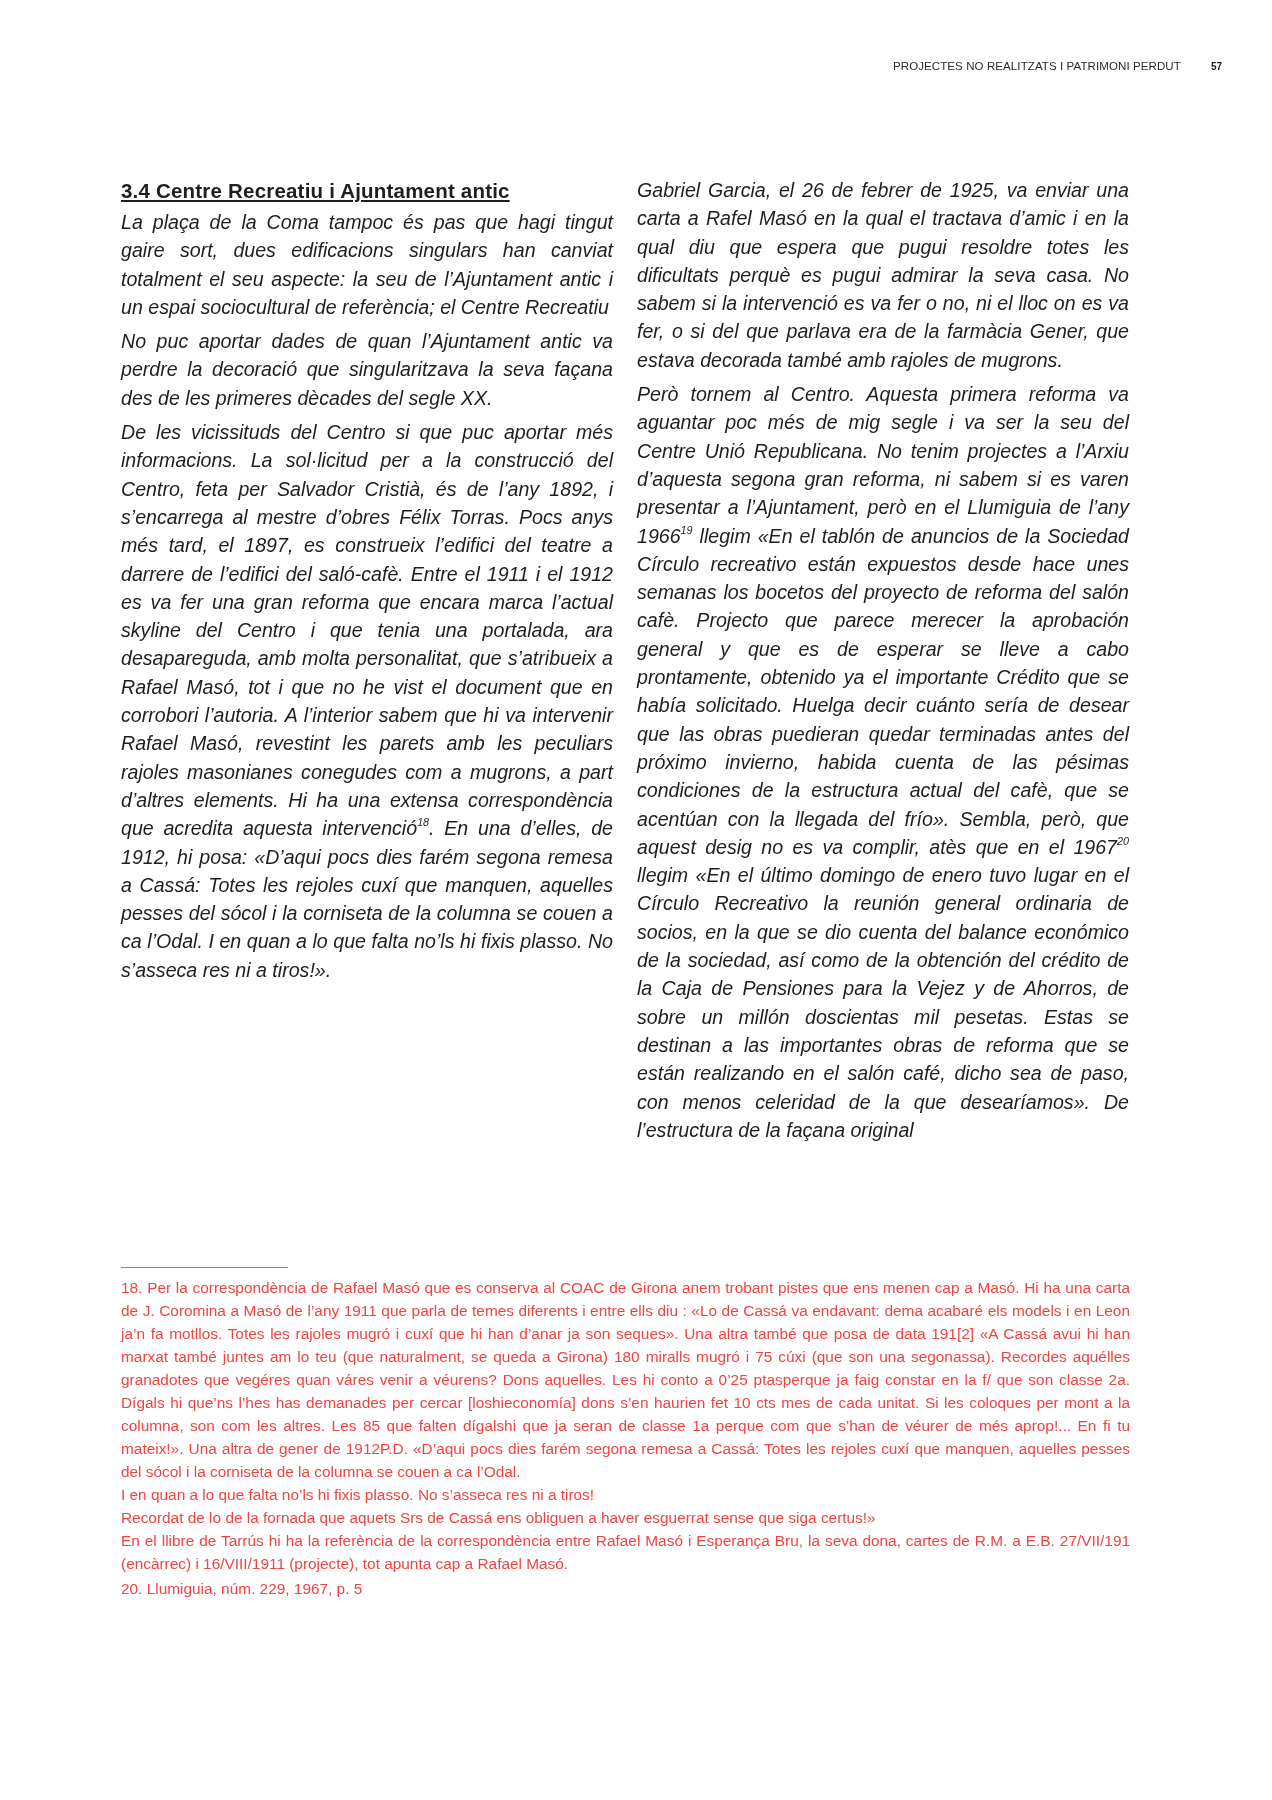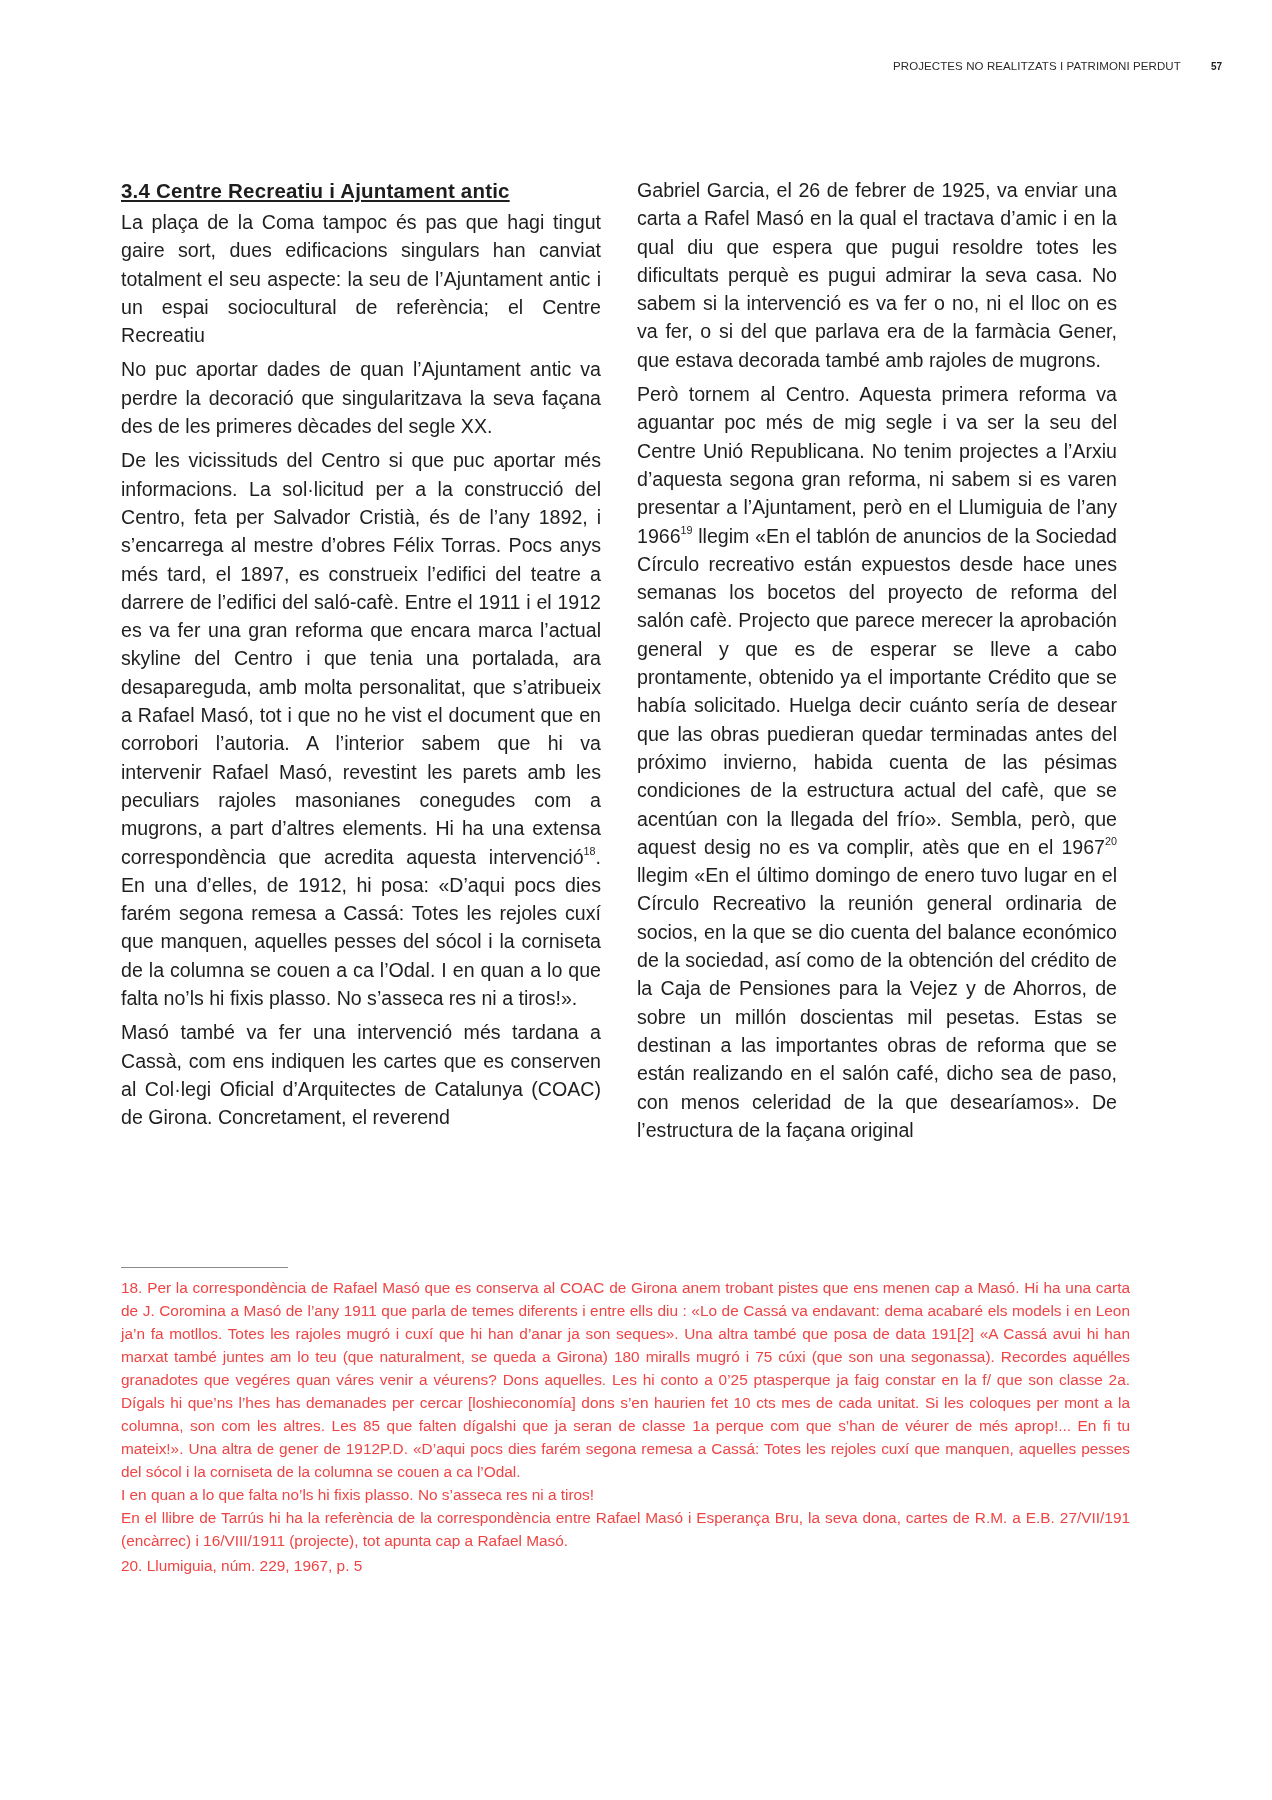--- a/index.html
+++ b/index.html
@@ -24,7 +24,7 @@
   }
   .col.left { left: 121px; }
   .col.right { left: 637px; }
-  .col p { margin: 0 12px 6px 0; }
+  .col p { margin: 0 0 6px 0; font-style: italic; }
   .section-heading {
     font-size: 20.5px; font-weight: bold; margin: 0 0 2px 0;
     line-height: 30px; letter-spacing: 0.2px; text-align: left; text-decoration: underline;

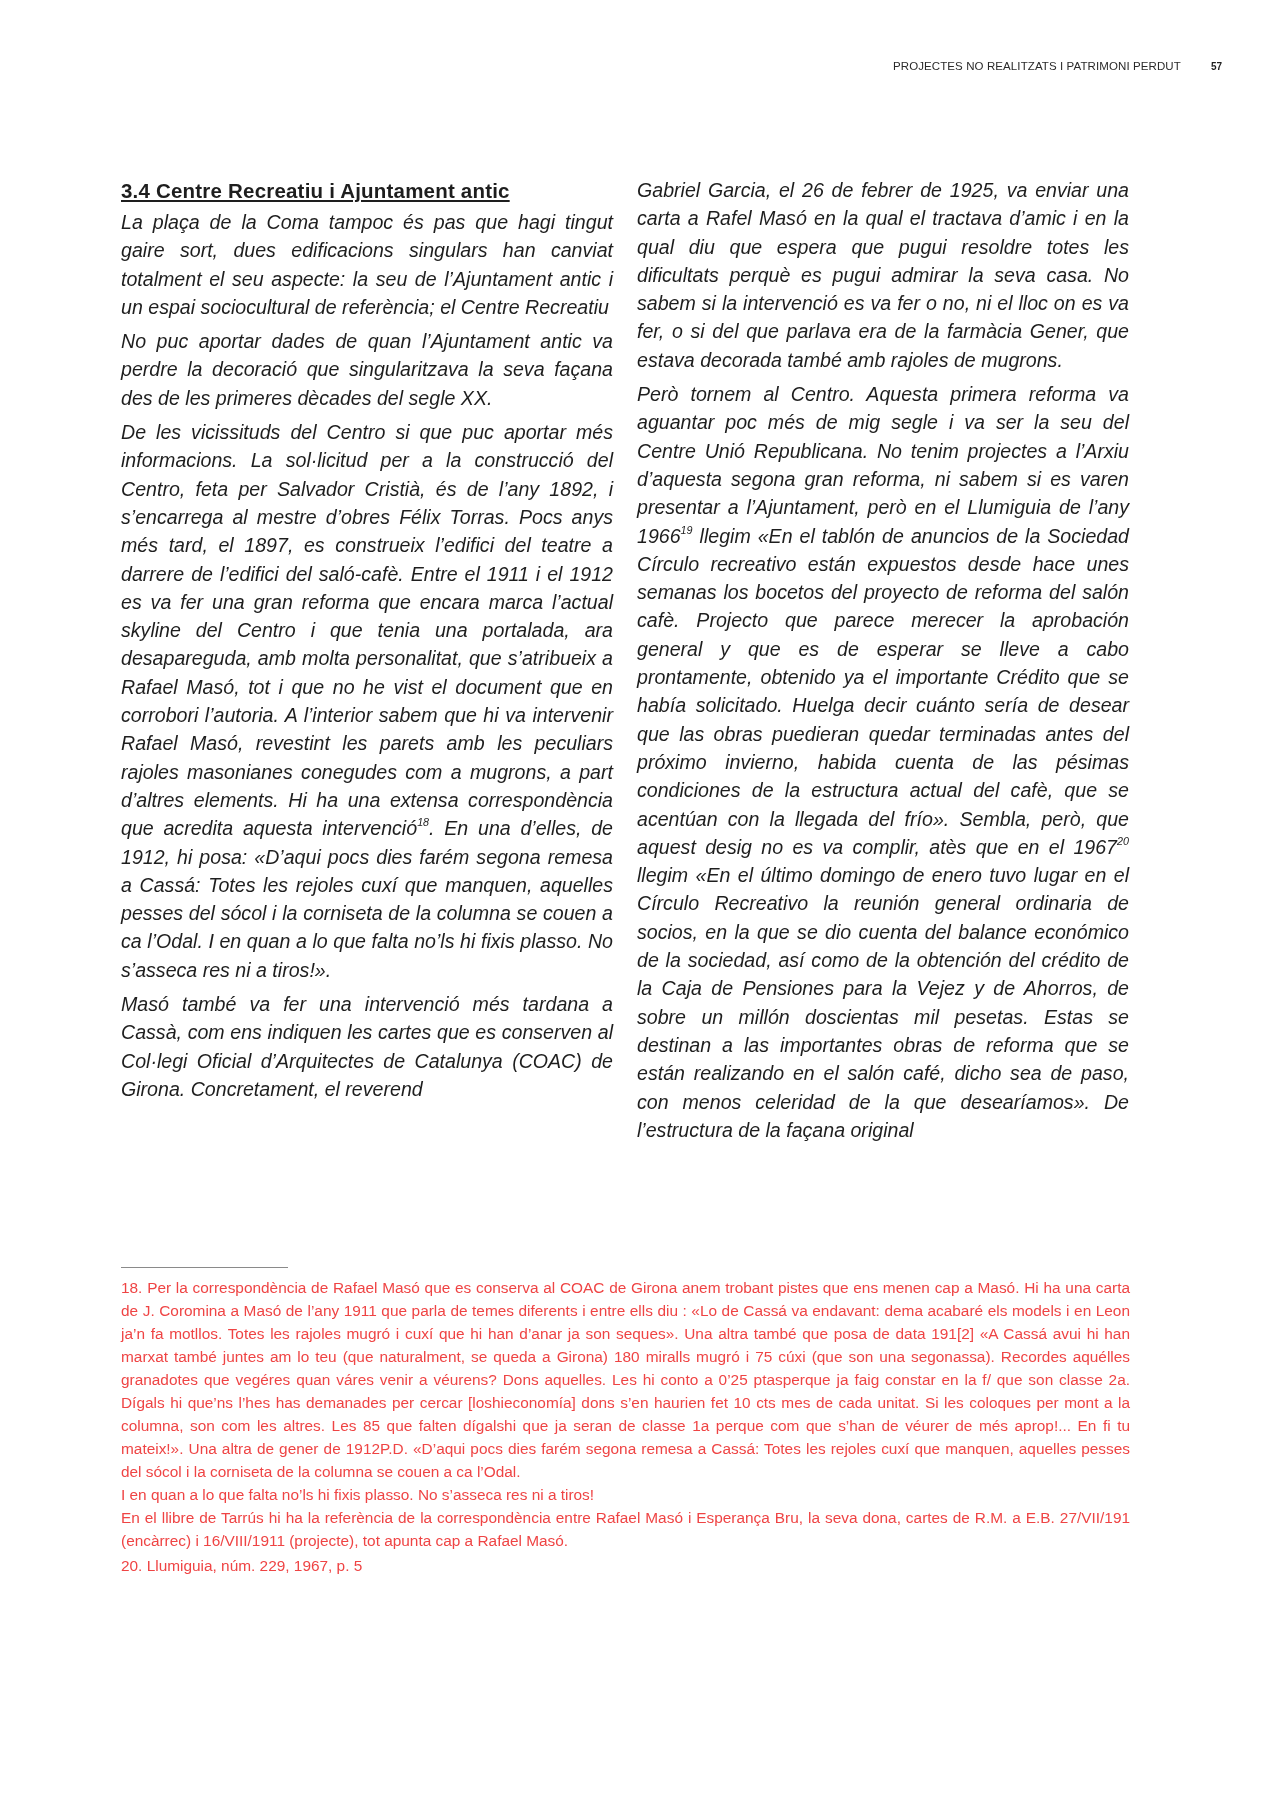--- a/index.html
+++ b/index.html
@@ -56,7 +56,6 @@
   <p>
     <span>De les vicissituds del Centro si que puc aportar més informacions. La sol·licitud per a la construc­ció del Centro, feta per Salvador Cristià, és de l’any 1892, i s’encarrega al mestre d’obres Félix Torras. Pocs anys més tard, el 1897, es construeix l’edifici del teatre a darrere de l’edifici del saló-ca­fè. Entre el 1911 i el 1912 es va fer una gran re­forma que encara marca l’actual skyline del Centro i que tenia una portalada, ara desapareguda, amb molta personalitat, que s’atribueix a Rafael Masó, tot i que no he vist el document que en corrobori l’autoria. A l’interior sabem que hi va intervenir Ra­fael Masó, revestint les parets amb les peculiars rajoles masonianes conegudes com a mugrons, a part d’altres elements. Hi ha una extensa corres­pondència que acredita aquesta intervenció</span><sup>18</sup><span>. En una d’elles, de 1912, hi posa: «D’aqui pocs dies farém segona remesa a Cassá: Totes les rejoles cuxí que manquen, aquelles pesses del sócol i la corniseta de la columna se couen a ca l’Odal. I en quan a lo que falta no’ls hi fixis plasso. No s’asseca res ni a tiros!».</span>
   </p>
-  <p>Masó també va fer  una intervenció més tardana a Cassà, com ens indiquen les cartes que es con­serven al Col·legi Oficial d’Arquitectes de Catalun­ya (COAC) de Girona. Concretament, el reverend</p>
 </section>
 
 <section class="col right">

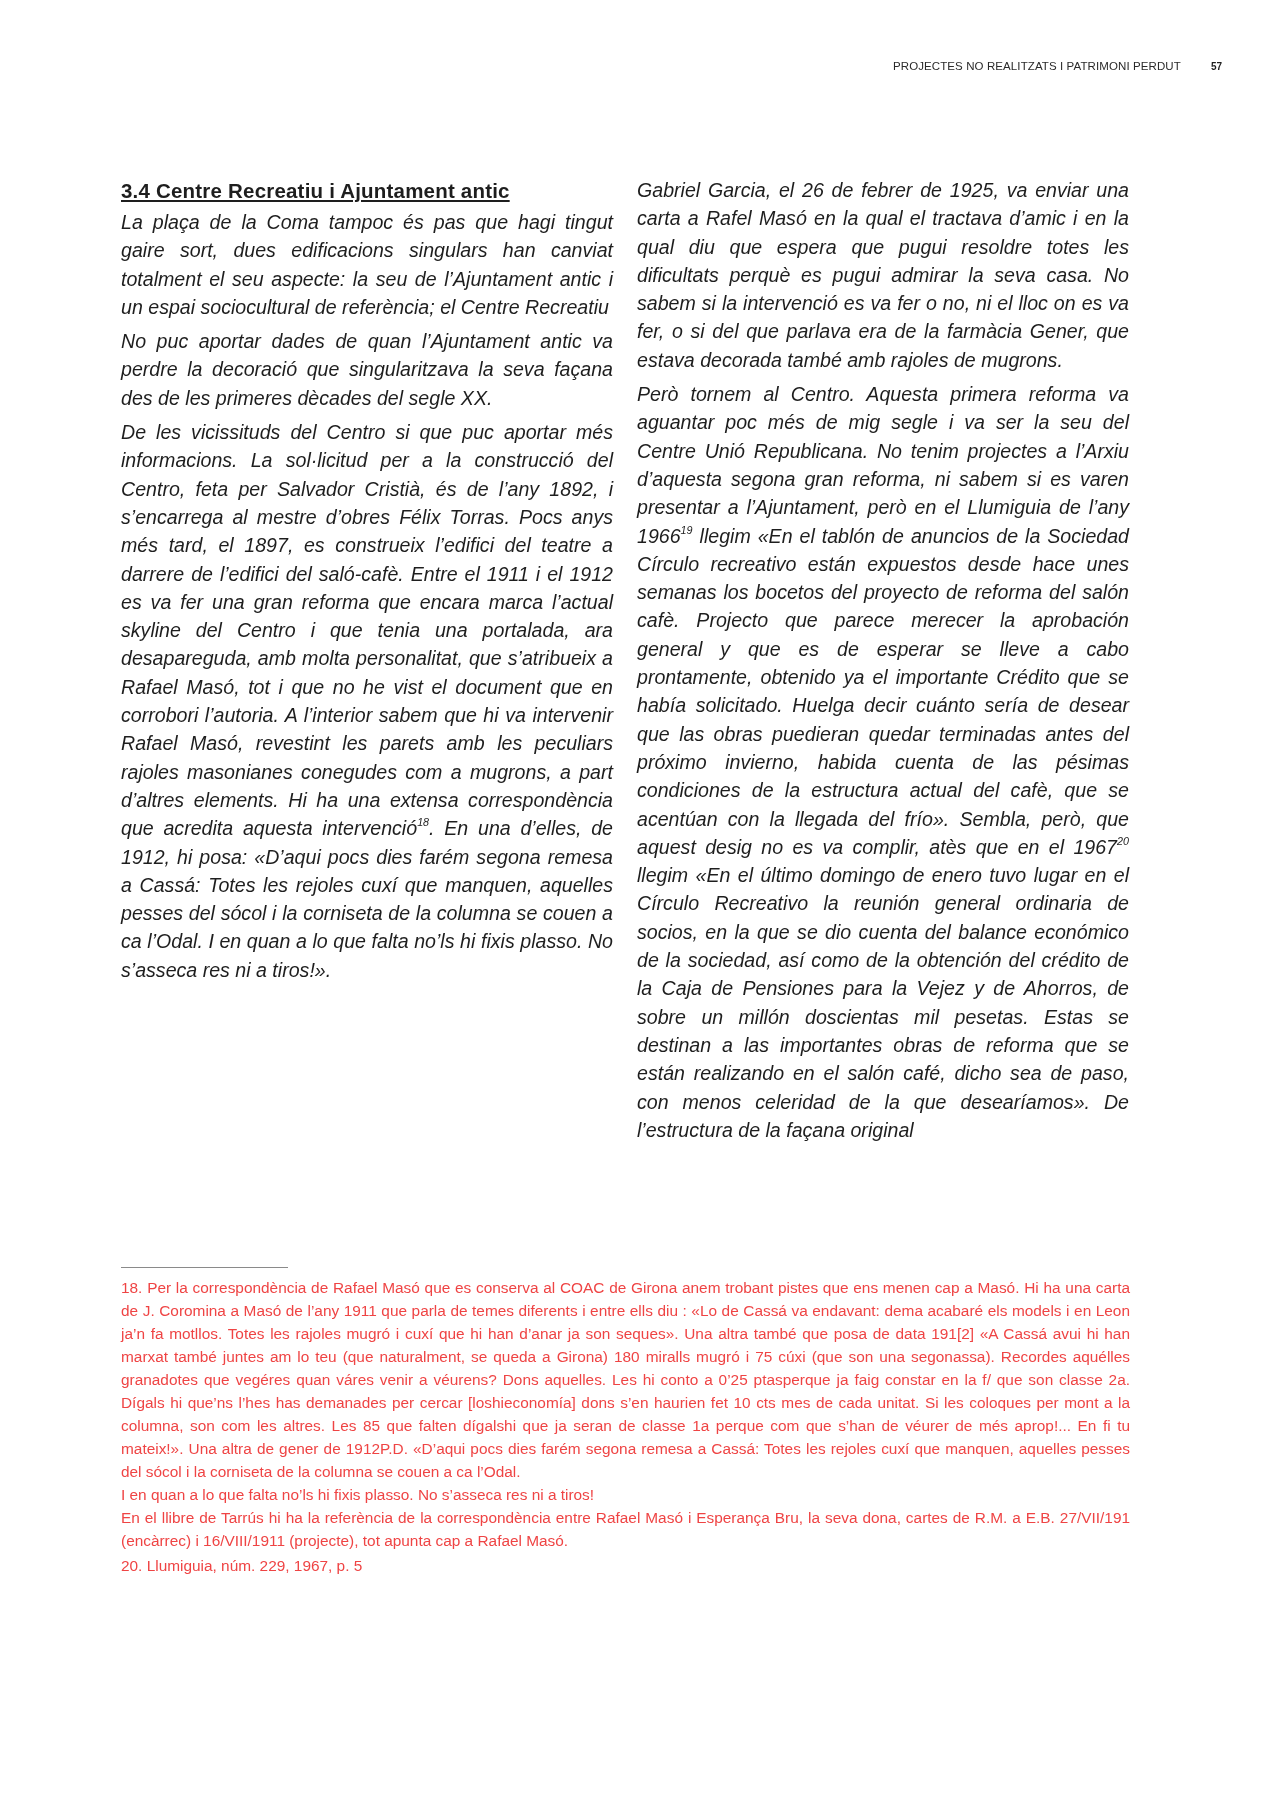--- a/index.html
+++ b/index.html
@@ -70,6 +70,7 @@
 <section class="footnotes">
   <p class="fn-line">18. Per la correspondència de Rafael Masó que es conserva al COAC de Girona anem trobant pistes que ens menen cap a Masó. Hi ha una carta de J. Coromina a Masó de l’any 1911 que parla de temes diferents i entre ells diu : «Lo de Cassá va endavant: dema acabaré els models i en Leon ja’n fa motllos. Totes les rajoles mugró i cuxí que hi han d’anar ja son seques». Una altra també que posa de data 191[2] «A Cassá avui hi han marxat també juntes am lo teu (que naturalment, se queda a Girona) 180 miralls mugró i 75 cúxi (que son una segonassa). Recordes aquélles granadotes que vegéres quan váres venir a véurens? Dons aque­lles. Les hi conto a 0’25 ptasperque ja faig constar en la f/ que son classe 2a. Dígals hi que’ns l’hes has demanades per cercar [loshieconomía] dons s’en haurien fet 10 cts mes de cada unitat. Si les coloques per mont a la columna, son com les altres. Les 85 que falten dígalshi que ja seran de classe 1a perque com que s’han de véurer de més aprop!... En fi tu mateix!». Una altra de gener de 1912P.D. «D’aqui pocs dies farém segona remesa a Cassá: Totes les rejoles cuxí que manquen, aquelles pesses del sócol i la corniseta de la columna se couen a ca l’Odal.</p>
   <p class="fn-line">I en quan a lo que falta no’ls hi fixis plasso. No s’asseca res ni a tiros!</p>
+  <p class="fn-line">Recordat de lo de la fornada que aquets Srs de Cassá ens obliguen a haver esguerrat sense que siga certus!»</p>
   <p class="fn">En el llibre de Tarrús hi ha la referència de la correspondència entre Rafael Masó i Esperança Bru, la seva dona, cartes de R.M. a E.B.  27/VII/191 (encàrrec) i 16/VIII/1911 (projecte), tot apunta cap a Rafael Masó.</p>
   <p class="fn">20. Llumiguia, núm. 229, 1967, p. 5</p>
 </section>

